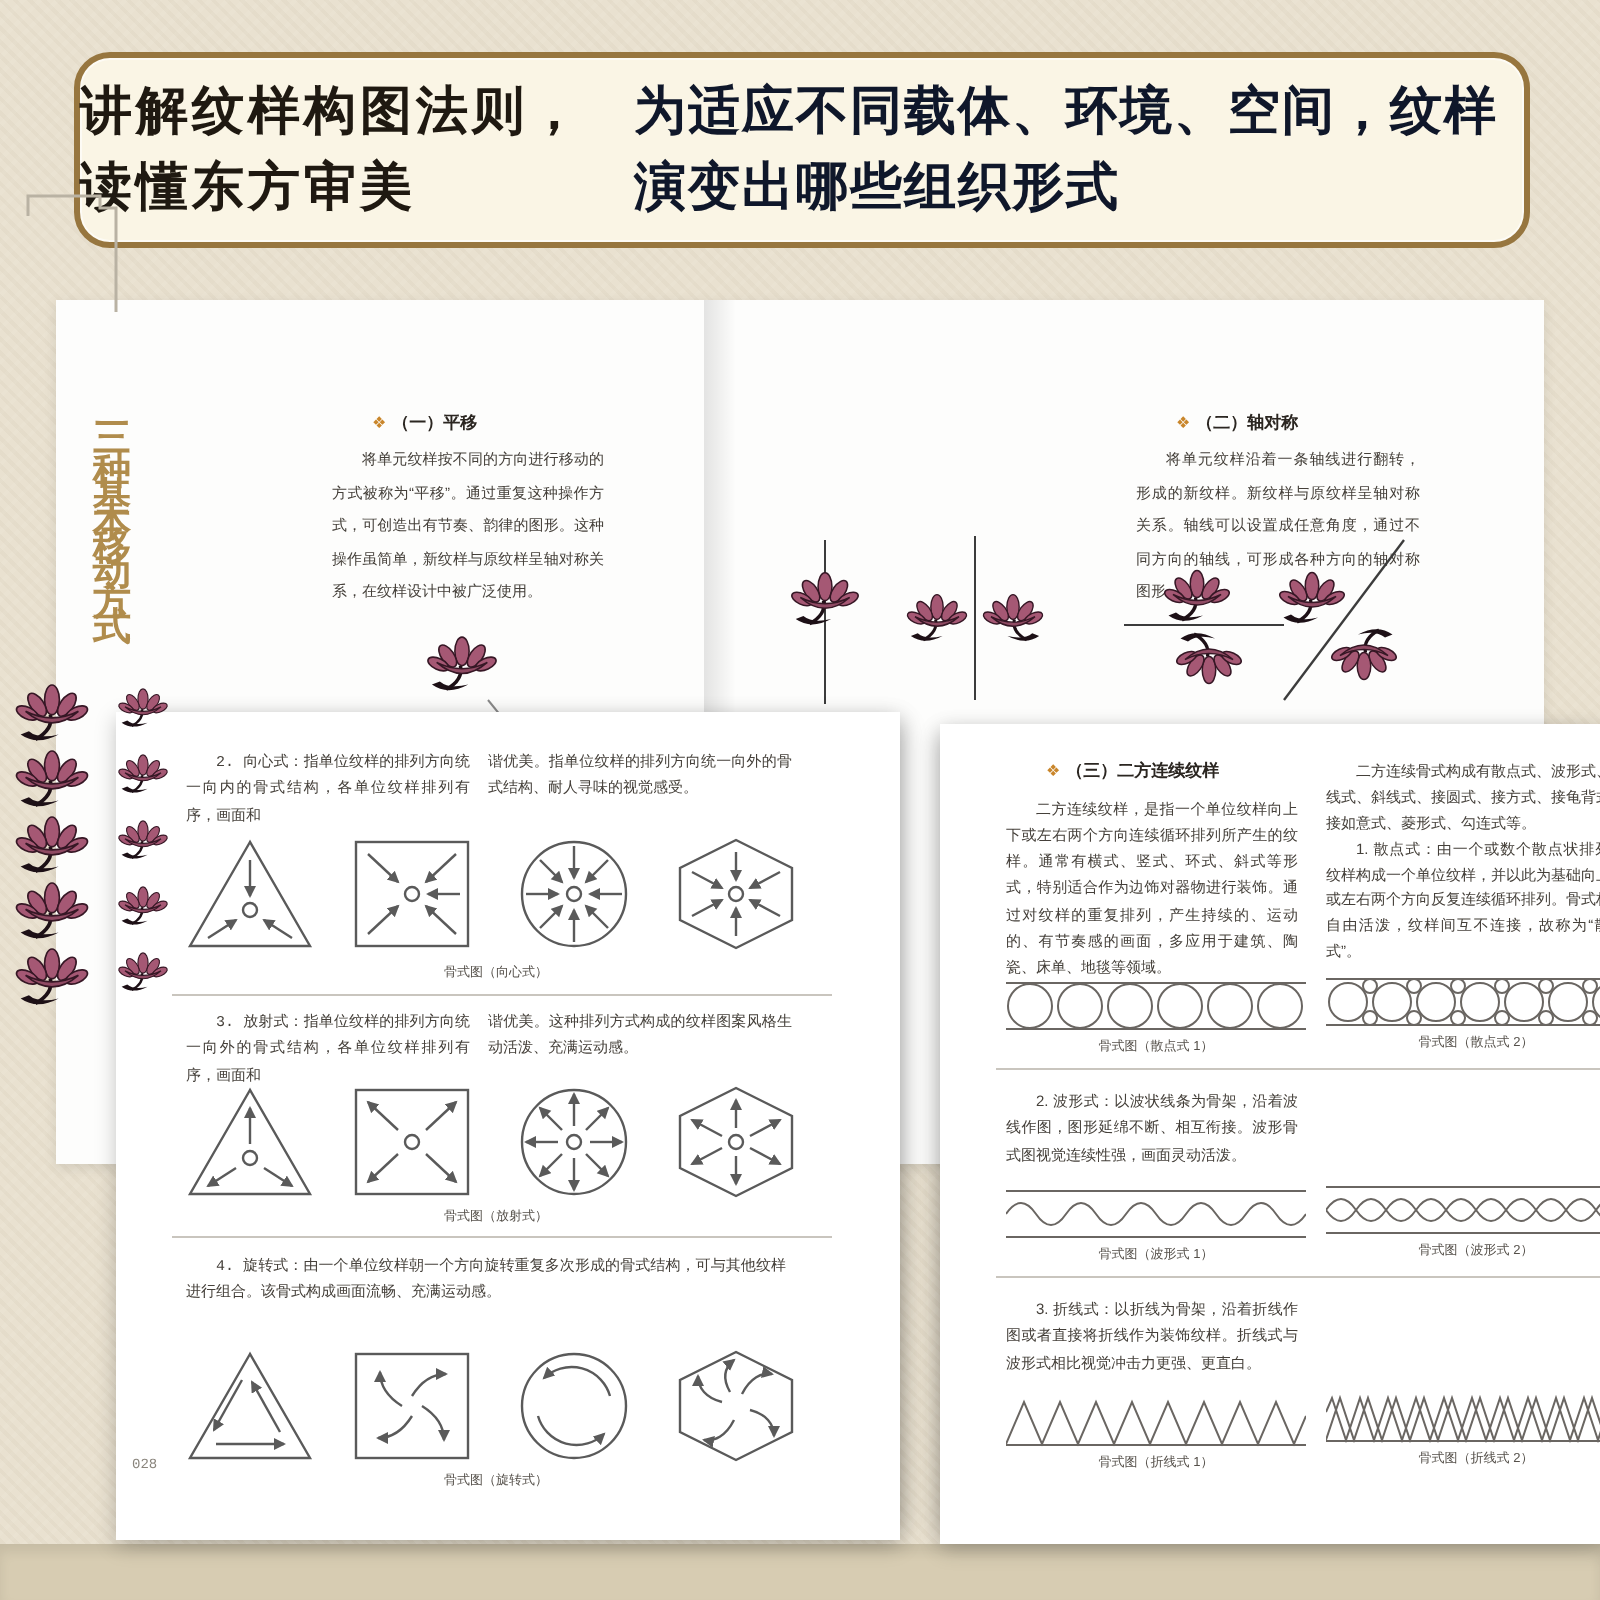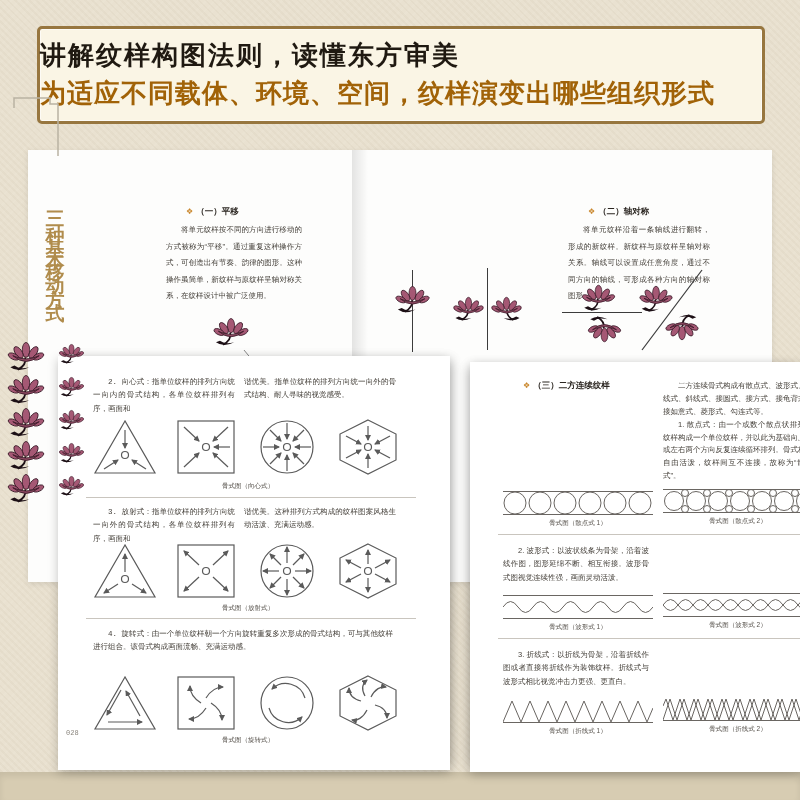--- a/index.html
+++ b/index.html
@@ -10,8 +10,8 @@
                      repeating-linear-gradient(-45deg,rgba(255,255,255,.05) 0 2px,transparent 2px 6px);}
   .abs{position:absolute;}
   
-  .banner{left:37px;top:26px;width:722px;height:92px;border:3px solid #97763f;border-radius:5px;
-    background:#faf5e5;display:flex;flex-direction:column;justify-content:center;
+  .banner{left:37px;top:26px;width:722px;height:92px;border:3px solid #97763f;border-radius:18px;
+    background:#faf5e5;display:flex;flex-direction:row;justify-content:center;align-items:center;
     box-shadow:inset 0 0 0 1px rgba(255,255,255,.6);}
   .banner .l1{font-size:26px;font-weight:bold;color:#1f1911;letter-spacing:2px;line-height:1.45;}
   .banner .l2{font-size:26px;font-weight:bold;color:#a16207;letter-spacing:1px;line-height:1.45;}

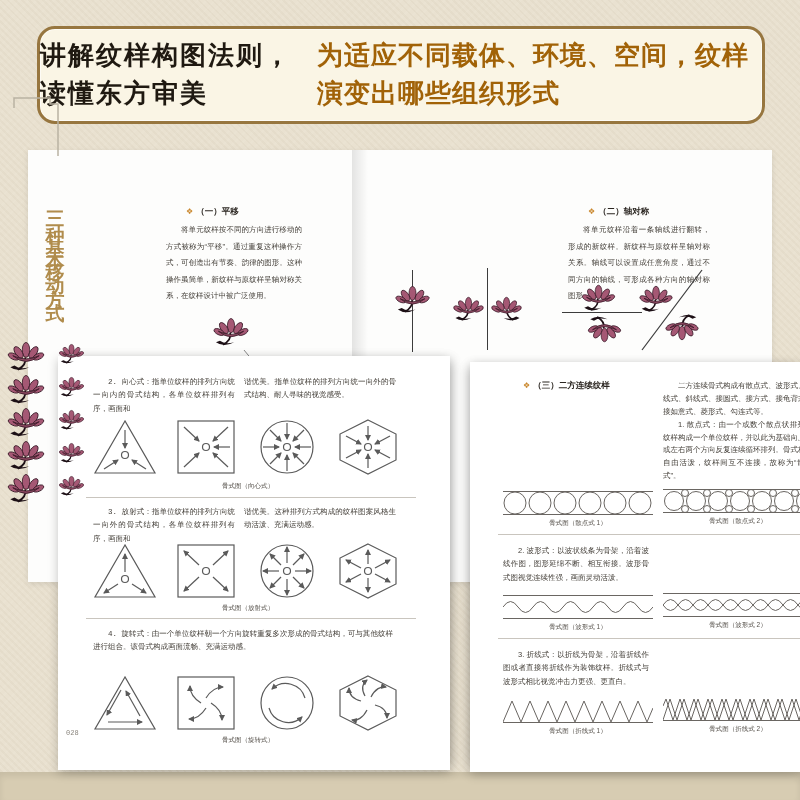--- a/index.html
+++ b/index.html
@@ -14,7 +14,7 @@
     background:#faf5e5;display:flex;flex-direction:row;justify-content:center;align-items:center;
     box-shadow:inset 0 0 0 1px rgba(255,255,255,.6);}
   .banner .l1{font-size:26px;font-weight:bold;color:#1f1911;letter-spacing:2px;line-height:1.45;}
-  .banner .l2{font-size:26px;font-weight:bold;color:#a16207;letter-spacing:1px;line-height:1.45;}
+  .banner .l2{font-size:26px;font-weight:bold;color:#0f172a;letter-spacing:1px;line-height:1.45;}
   
   .side-label{left:42px;top:196px;width:26px;height:280px;writing-mode:vertical-rl;text-orientation:upright;
     font-size:19px;letter-spacing:13px;color:#b08c4c;font-weight:600;}

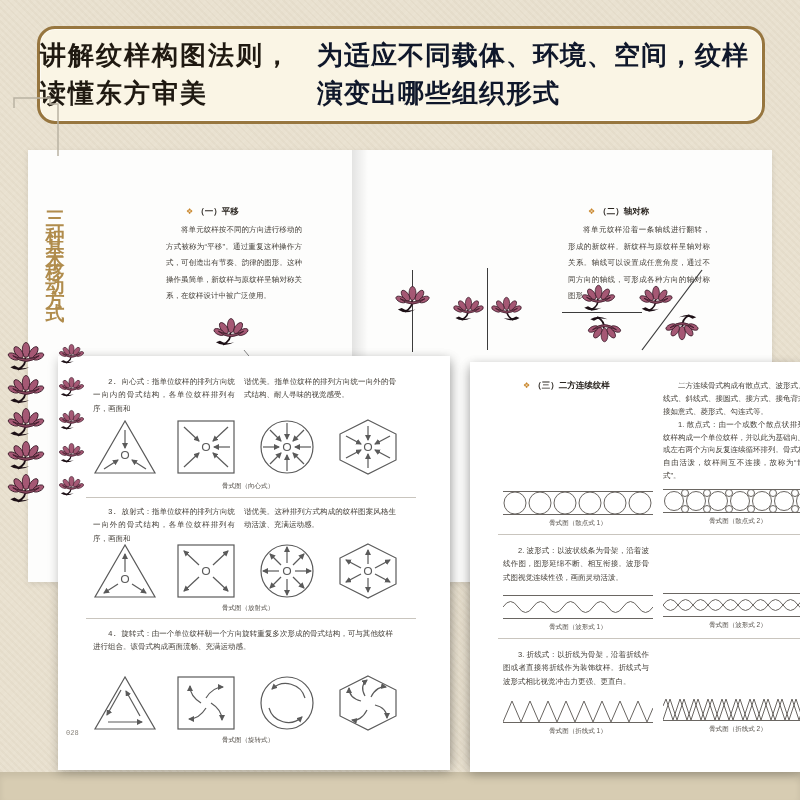--- a/index.html
+++ b/index.html
@@ -285,6 +285,7 @@
 
   <div class="abs pageBR">
     <div class="abs secTitle" style="left:33px;top:18px"><span class="bullet">❖</span><span>（三）二方连续纹样</span></div>
+    <div class="abs txt2 ind" style="left:33px;top:36px;width:146px;line-height:1.75">二方连续纹样，是指一个单位纹样向上下或左右两个方向连续循环排列所产生的纹样。通常有横式、竖式、环式、斜式等形式，特别适合作为边饰对器物进行装饰。通过对纹样的重复排列，产生持续的、运动的、有节奏感的画面，多应用于建筑、陶瓷、床单、地毯等领域。</div>
     <div class="abs" style="left:193px;top:18px;width:150px">
       <div class="txt2 ind" style="line-height:1.72">二方连续骨式构成有散点式、波形式、折线式、斜线式、接圆式、接方式、接龟背式、接如意式、菱形式、勾连式等。</div>
       <div class="txt2 ind" style="line-height:1.72">1. 散点式：由一个或数个散点状排列的纹样构成一个单位纹样，并以此为基础向上下或左右两个方向反复连续循环排列。骨式构成自由活泼，纹样间互不连接，故称为“散点式”。</div>

